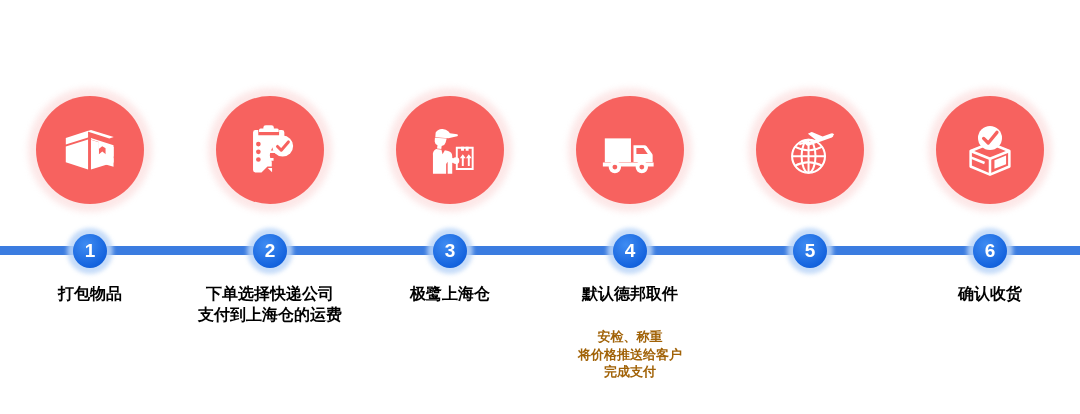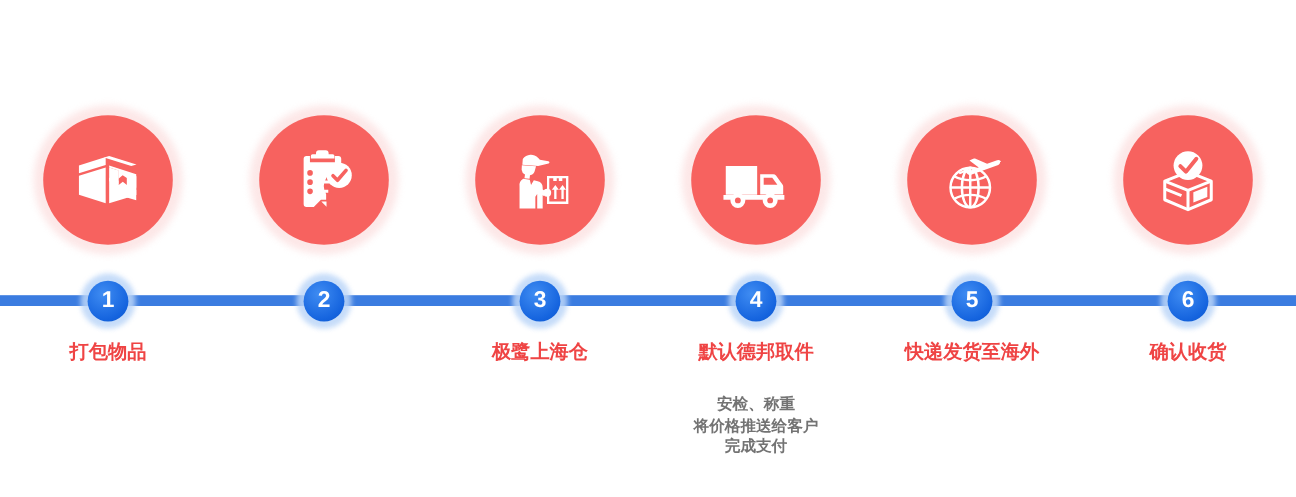--- a/index.html
+++ b/index.html
@@ -107,7 +107,7 @@
     text-align:center;
     font-size:16px;
     font-weight:bold;
-    color:#ef4444;
+    color:#000000;
     line-height:1.32;
     white-space:pre-line;
     padding:0 4px;

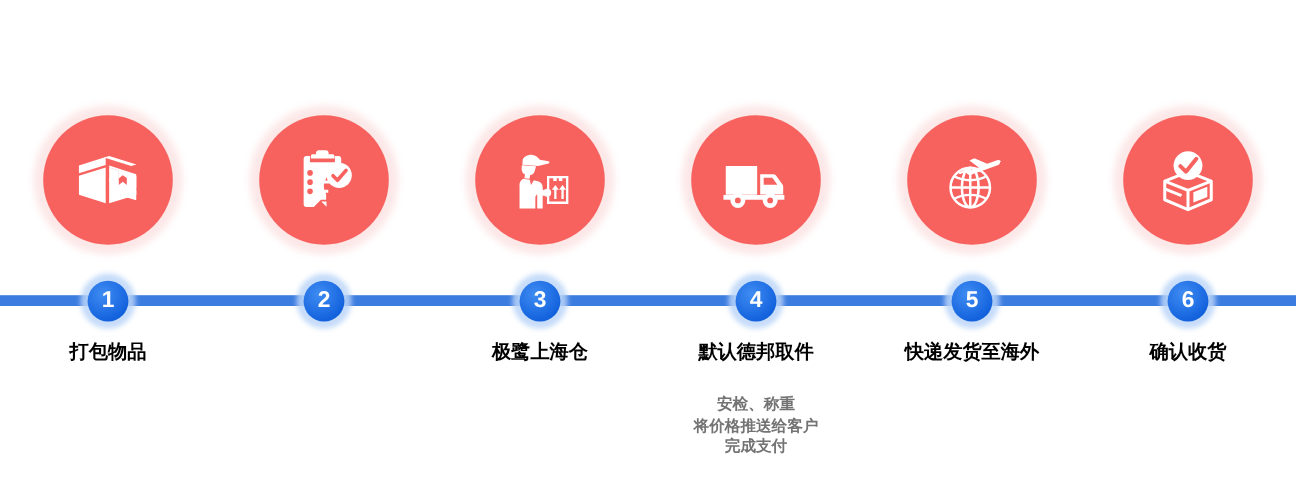--- a/index.html
+++ b/index.html
@@ -179,6 +179,8 @@
         <div class="node-glow"></div>
         <div class="node">2</div>
       </div>
+      <div class="label">下单选择快递公司
+支付到上海仓的运费</div>
     </div>
 
     <div class="step" data-step="3">

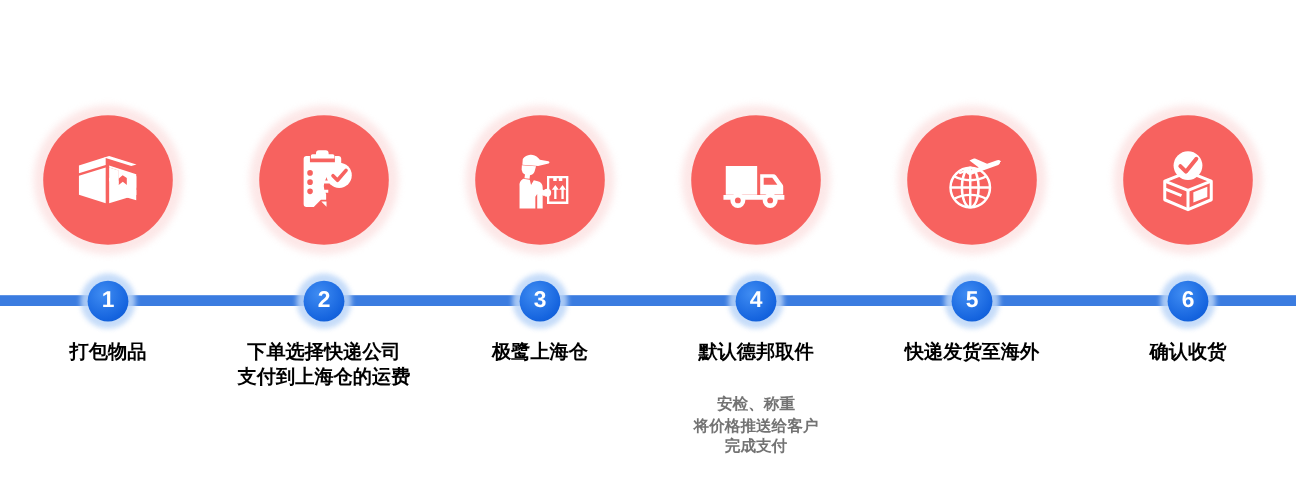--- a/index.html
+++ b/index.html
@@ -273,7 +273,6 @@
         <div class="node-glow"></div>
         <div class="node">5</div>
       </div>
-      <div class="label">快递发货至海外</div>
     </div>
 
     <div class="step" data-step="6">

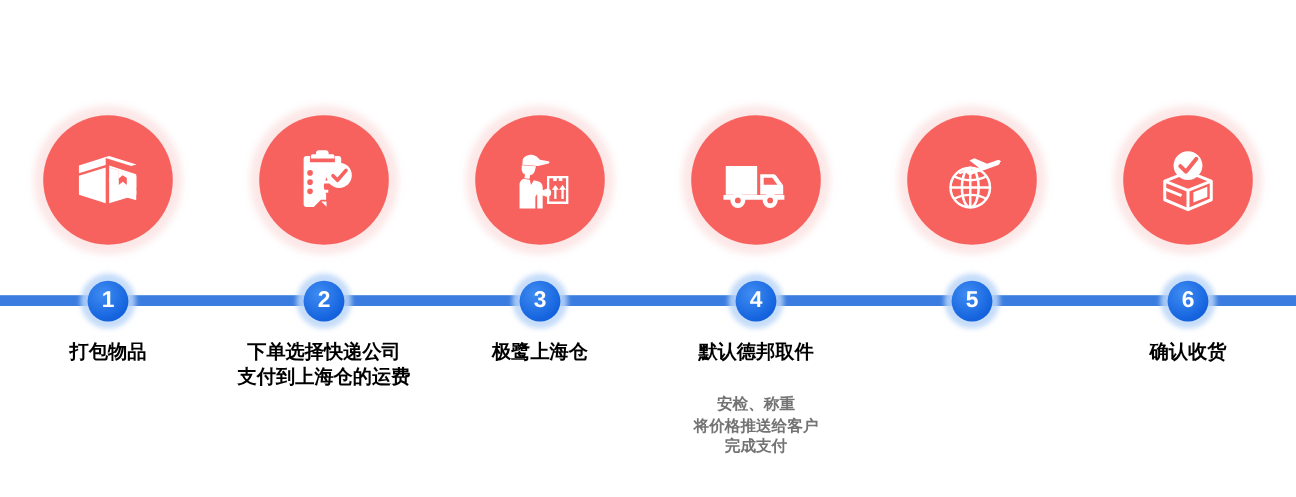--- a/index.html
+++ b/index.html
@@ -119,7 +119,7 @@
     text-align:center;
     font-size:13px;
     font-weight:bold;
-    color:#737373;
+    color:#a16207;
     line-height:1.35;
     white-space:pre-line;
     padding:0 2px;

